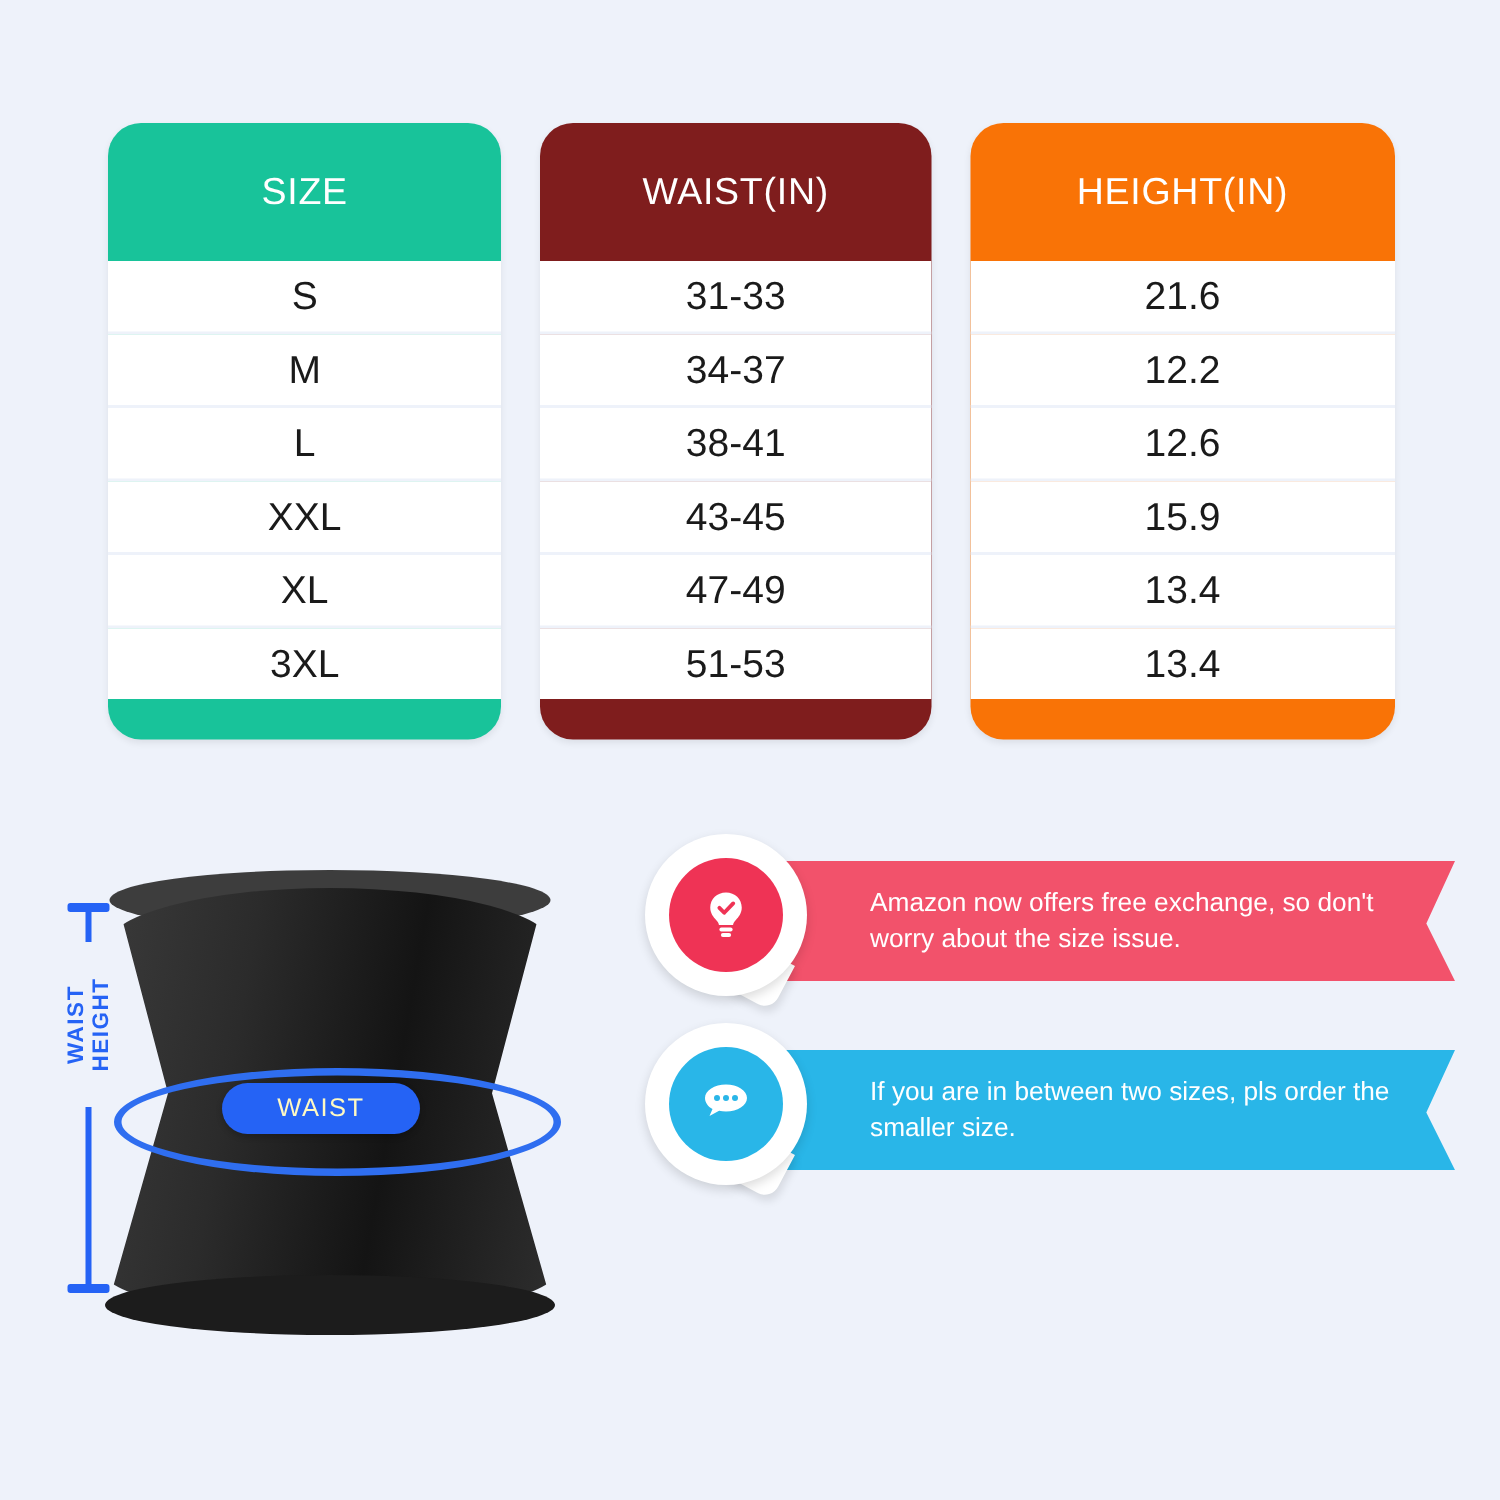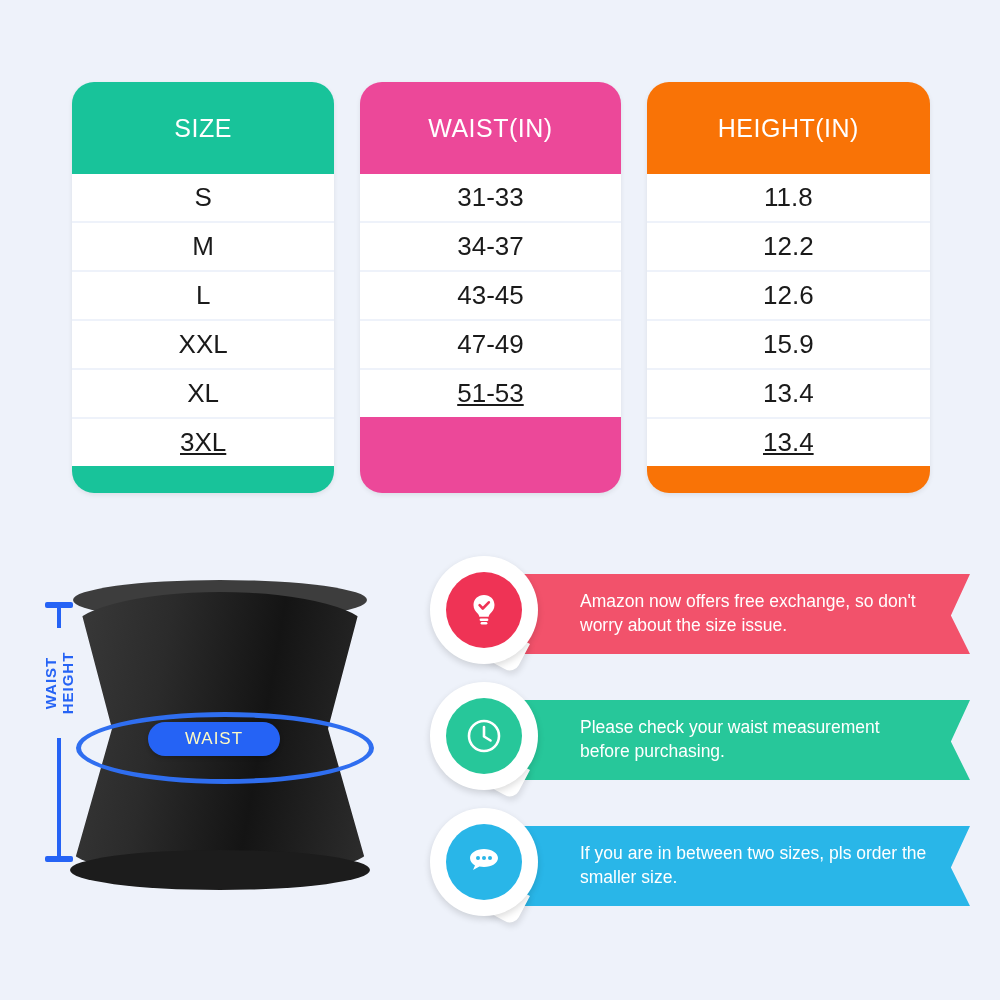--- a/index.html
+++ b/index.html
@@ -30,7 +30,7 @@
     box-shadow: 0 2px 5px rgba(0,0,0,0.08);
   }
   .col-size   { width: 274px; background: #18c39a; }
-  .col-waist  { width: 272px; background: #ec4899; }
+  .col-waist  { width: 272px; background: #7f1d1d; }
   .col-height { width: 296px; background: #f97306; }
 
   .col-head {

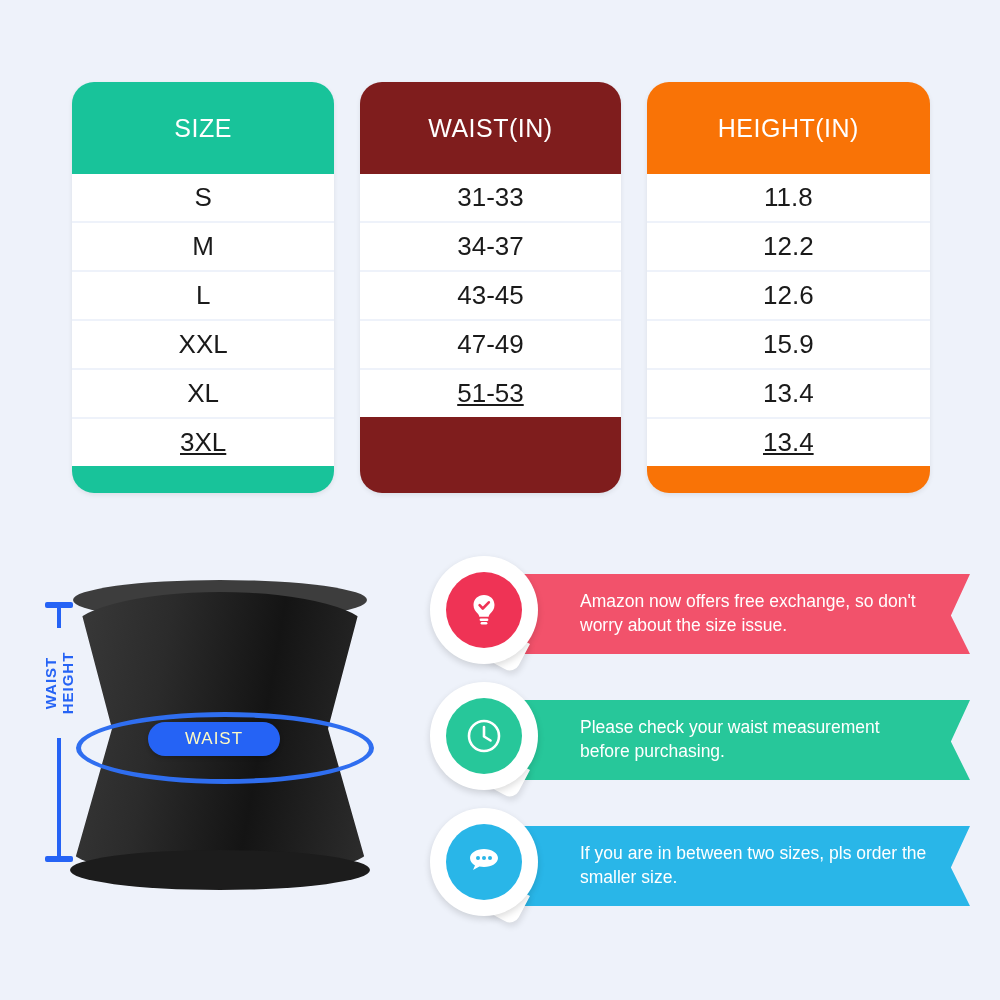--- a/index.html
+++ b/index.html
@@ -288,7 +288,7 @@
   <div class="col col-height">
     <div class="col-head">HEIGHT(IN)</div>
     <div class="col-body">
-      <div class="cell">11.8</div>
+      <div class="cell">21.6</div>
       <div class="cell">12.2</div>
       <div class="cell">12.6</div>
       <div class="cell">15.9</div>

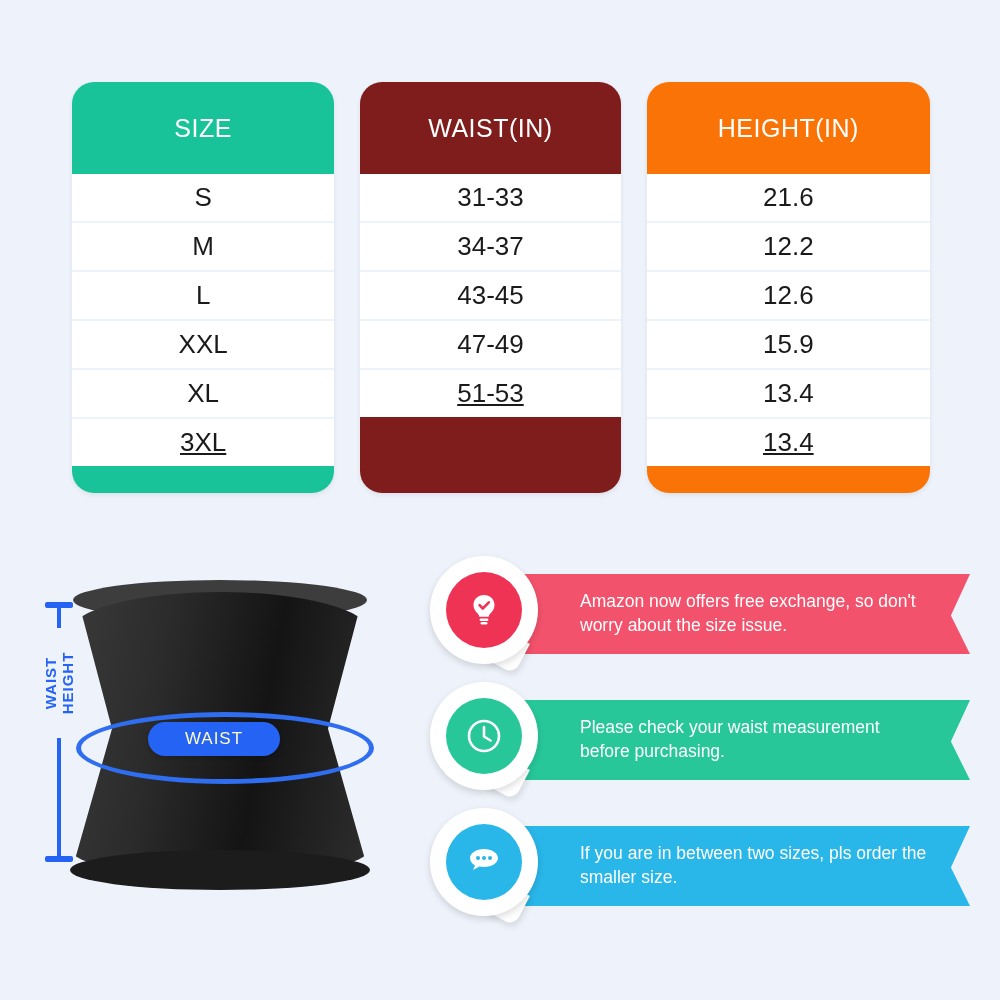--- a/index.html
+++ b/index.html
@@ -279,6 +279,7 @@
     <div class="col-body">
       <div class="cell">31-33</div>
       <div class="cell">34-37</div>
+      <div class="cell">38-41</div>
       <div class="cell">43-45</div>
       <div class="cell">47-49</div>
       <div class="cell">51-53</div>

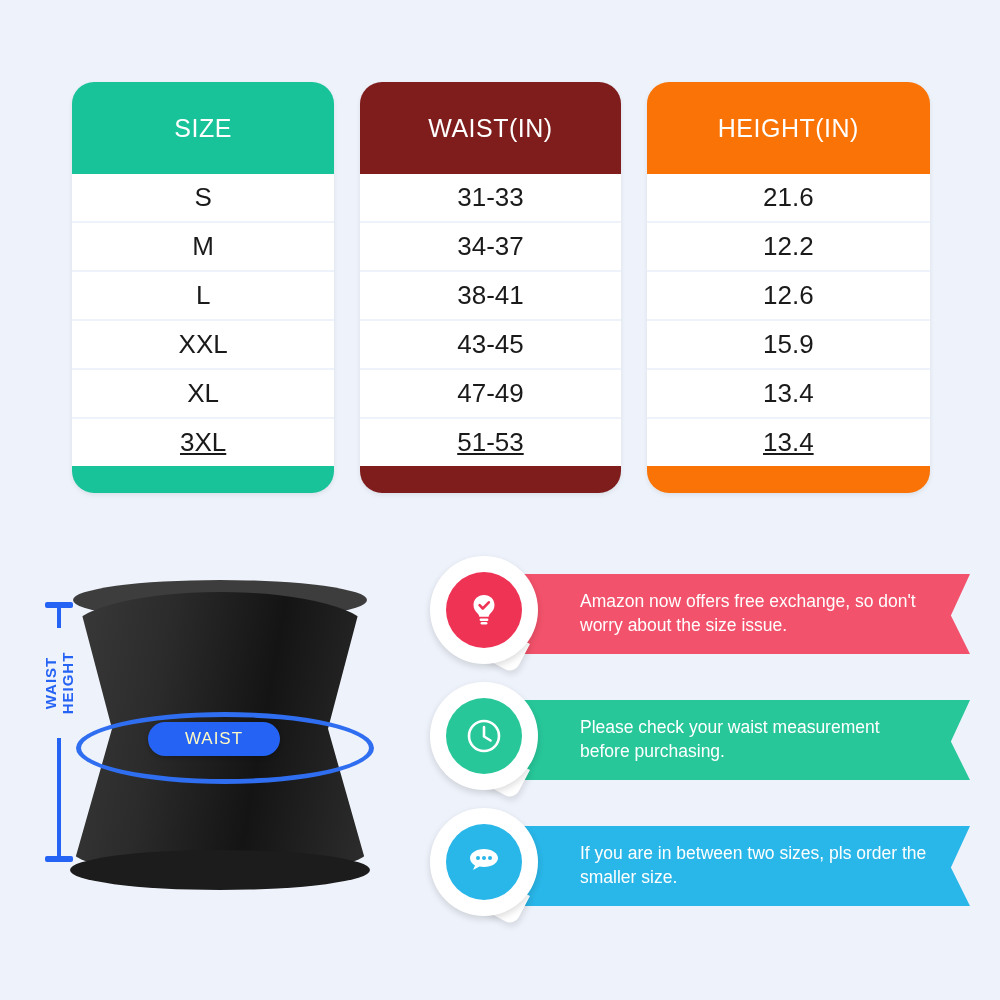--- a/index.html
+++ b/index.html
@@ -55,7 +55,7 @@
     color: #1a1a1a;
     border-bottom: 2px solid #eef2fa;
   }
-  .cell:last-child { border-bottom: none; text-decoration: underline; }
+  .cell:last-child { border-bottom: none; }
 
   
   .product-area {

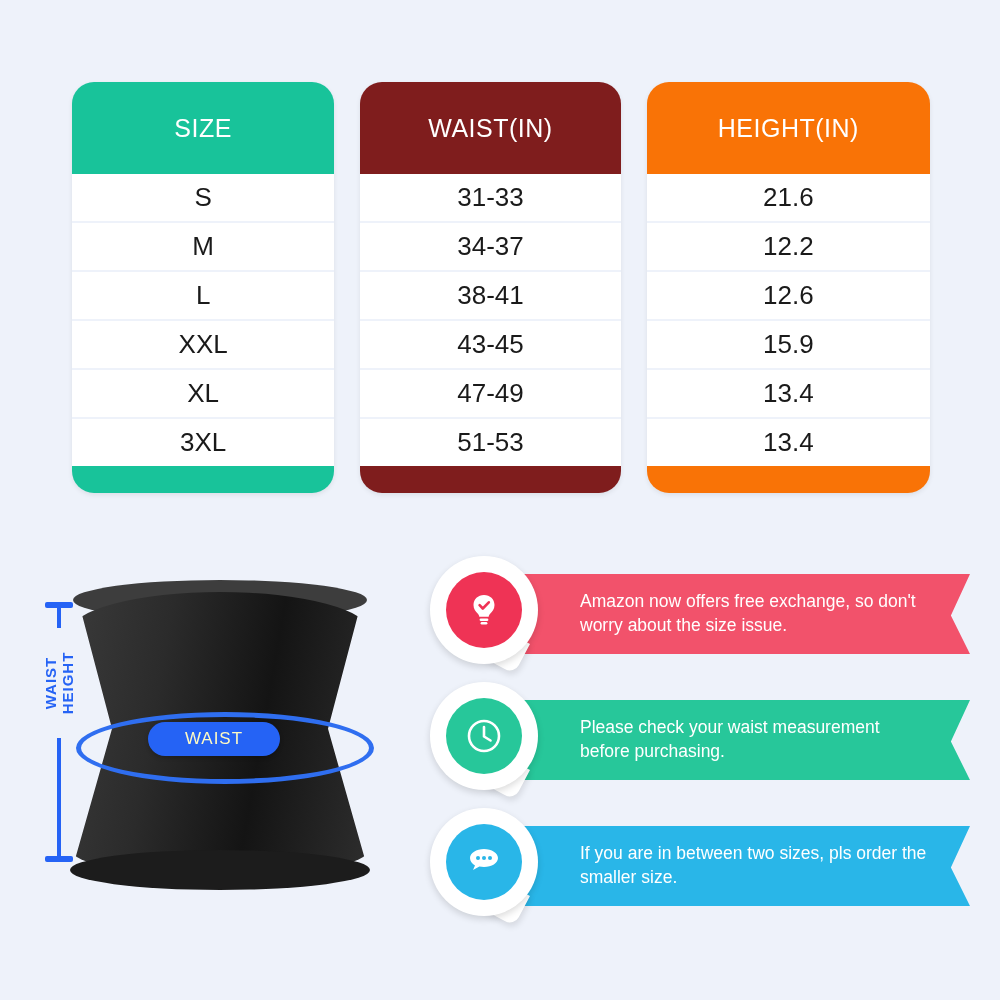--- a/index.html
+++ b/index.html
@@ -340,22 +340,6 @@
     </div>
   </div>
 
-  <div class="note note-2">
-    <div class="banner">
-      <div class="banner-shape"></div>
-      <div class="banner-text">Please check your waist measurement before purchasing.</div>
-    </div>
-    <div class="icon-bubble">
-      <div class="bubble-tail"></div>
-      <div class="bubble-white"></div>
-      <div class="bubble-inner">
-        <svg width="42" height="42" viewBox="0 0 42 42" aria-hidden="true">
-          <circle cx="21" cy="21" r="15" fill="none" stroke="#ffffff" stroke-width="2.6"></circle>
-          <path d="M21 12v9.5l6.5 4" stroke="#ffffff" stroke-width="2.6" fill="none" stroke-linecap="round" stroke-linejoin="round"></path>
-        </svg>
-      </div>
-    </div>
-  </div>
 
   <div class="note note-3">
     <div class="banner">

